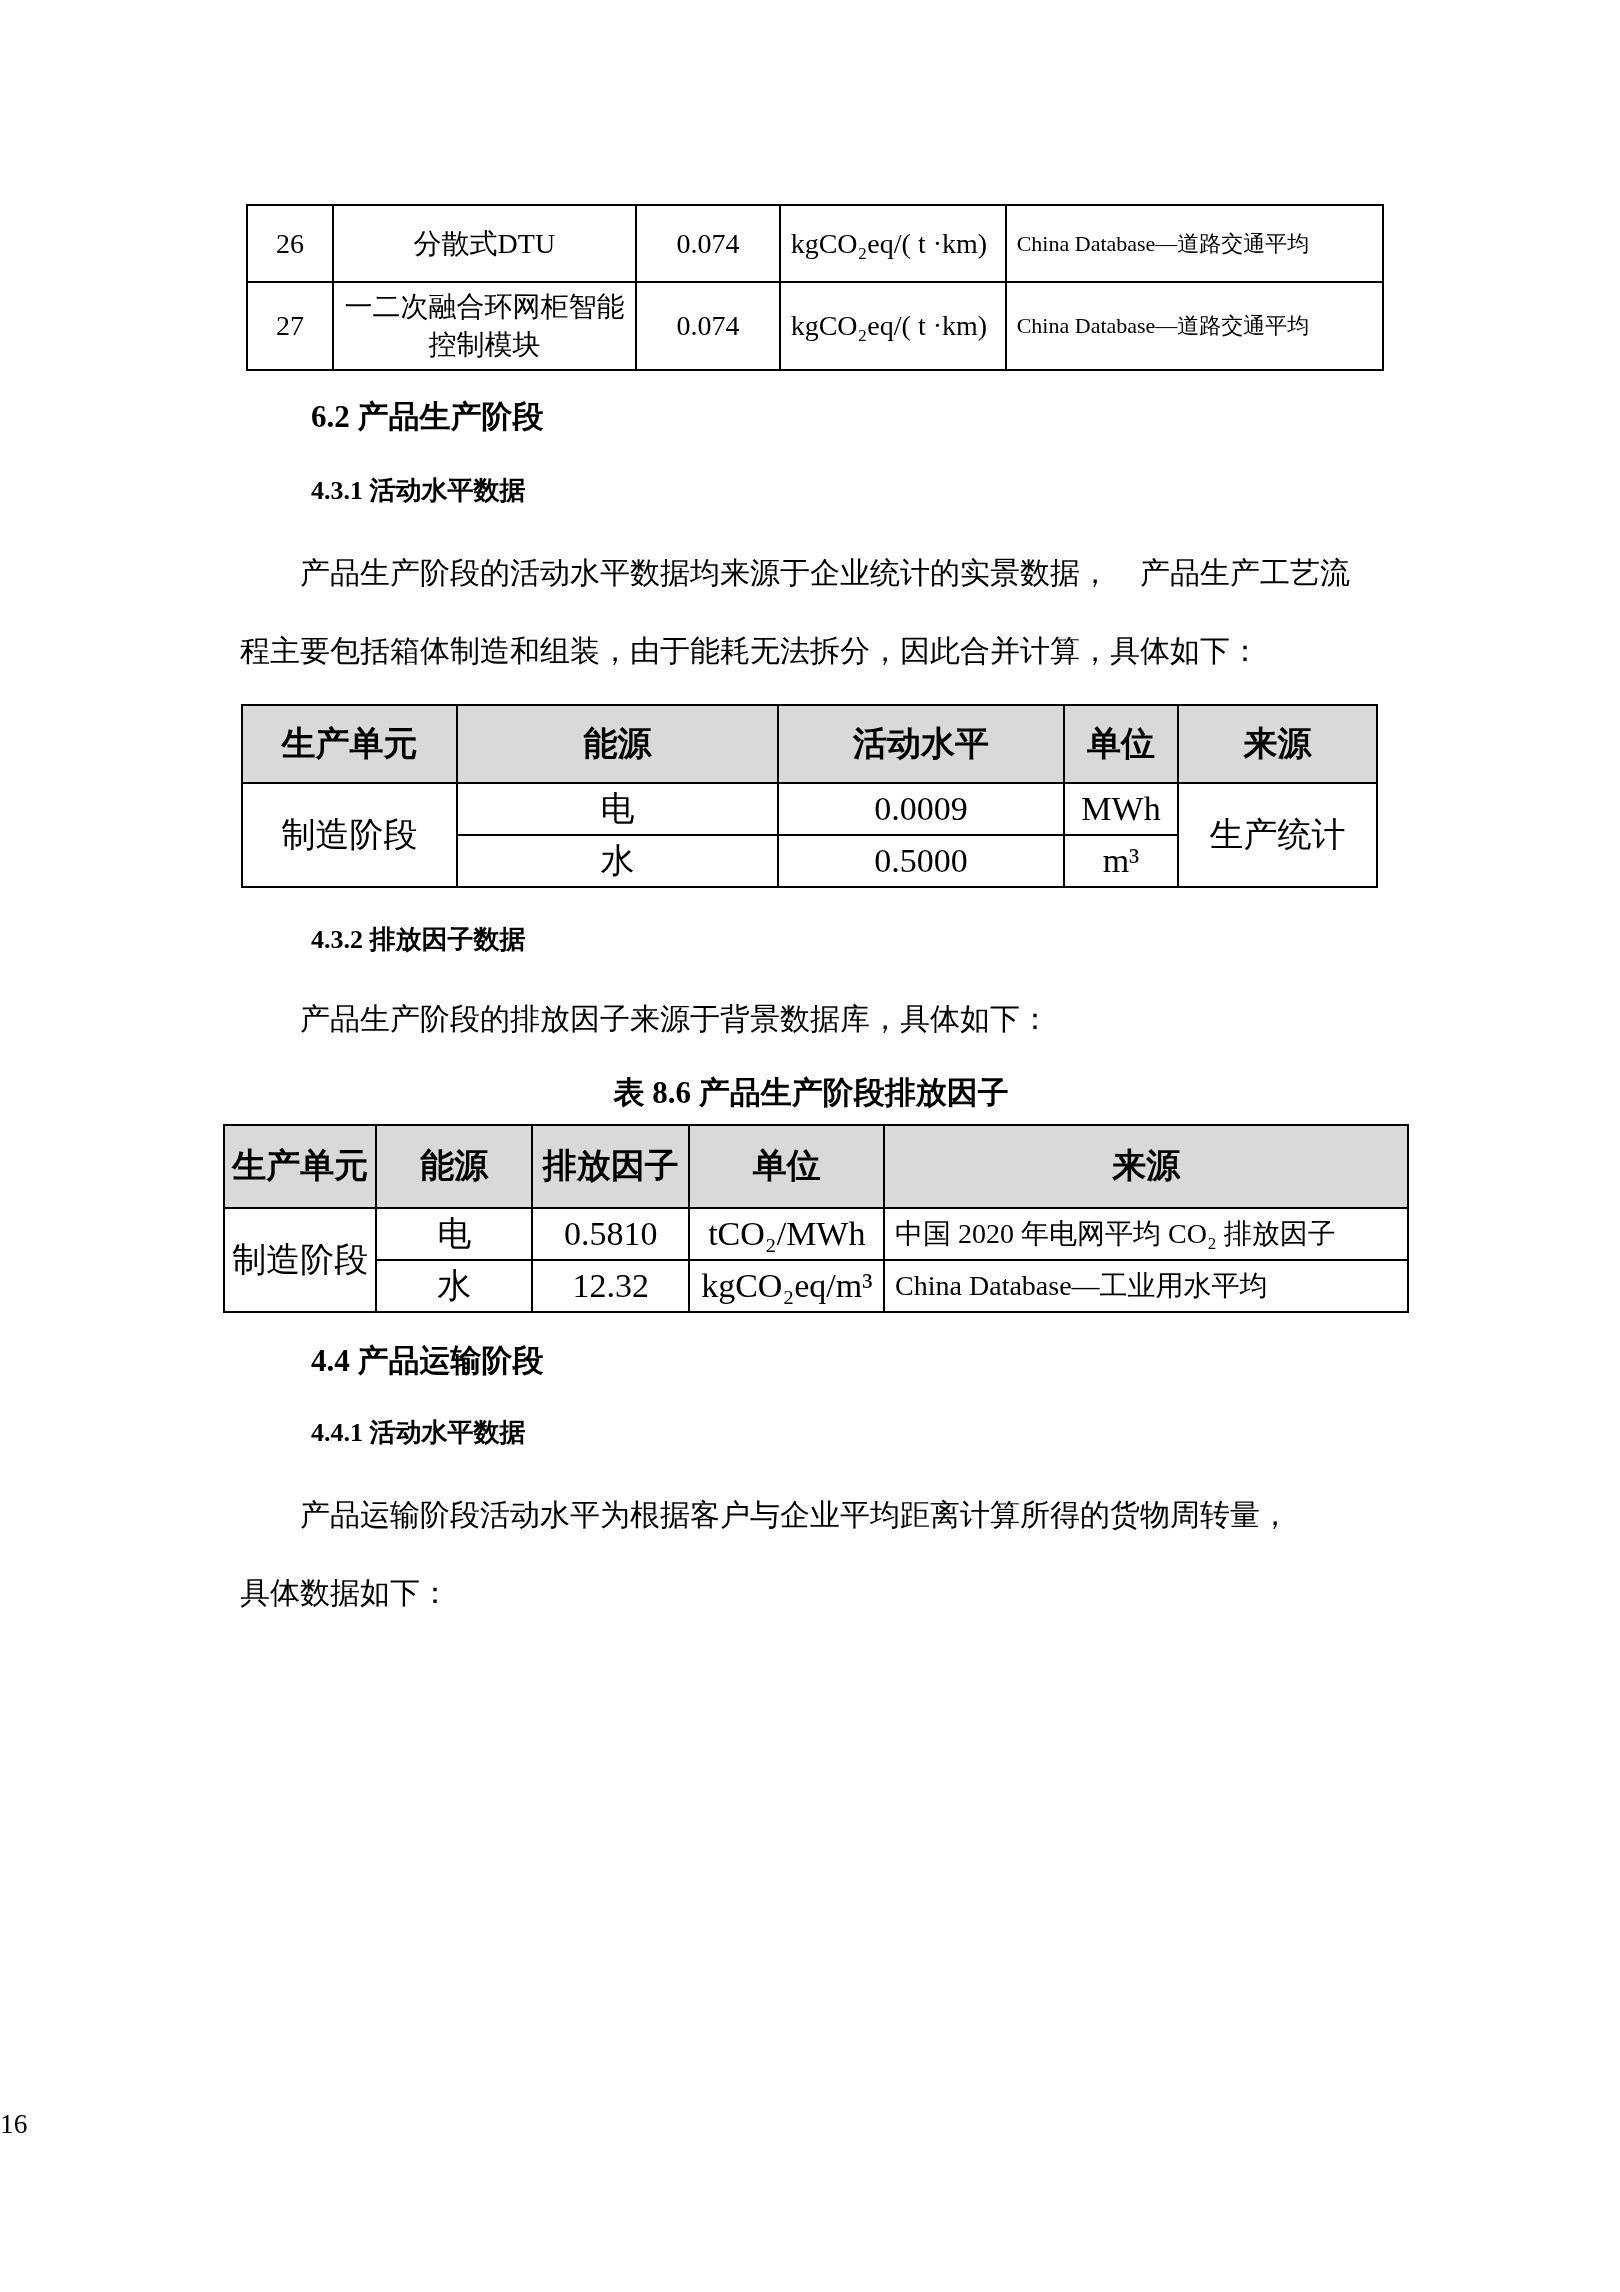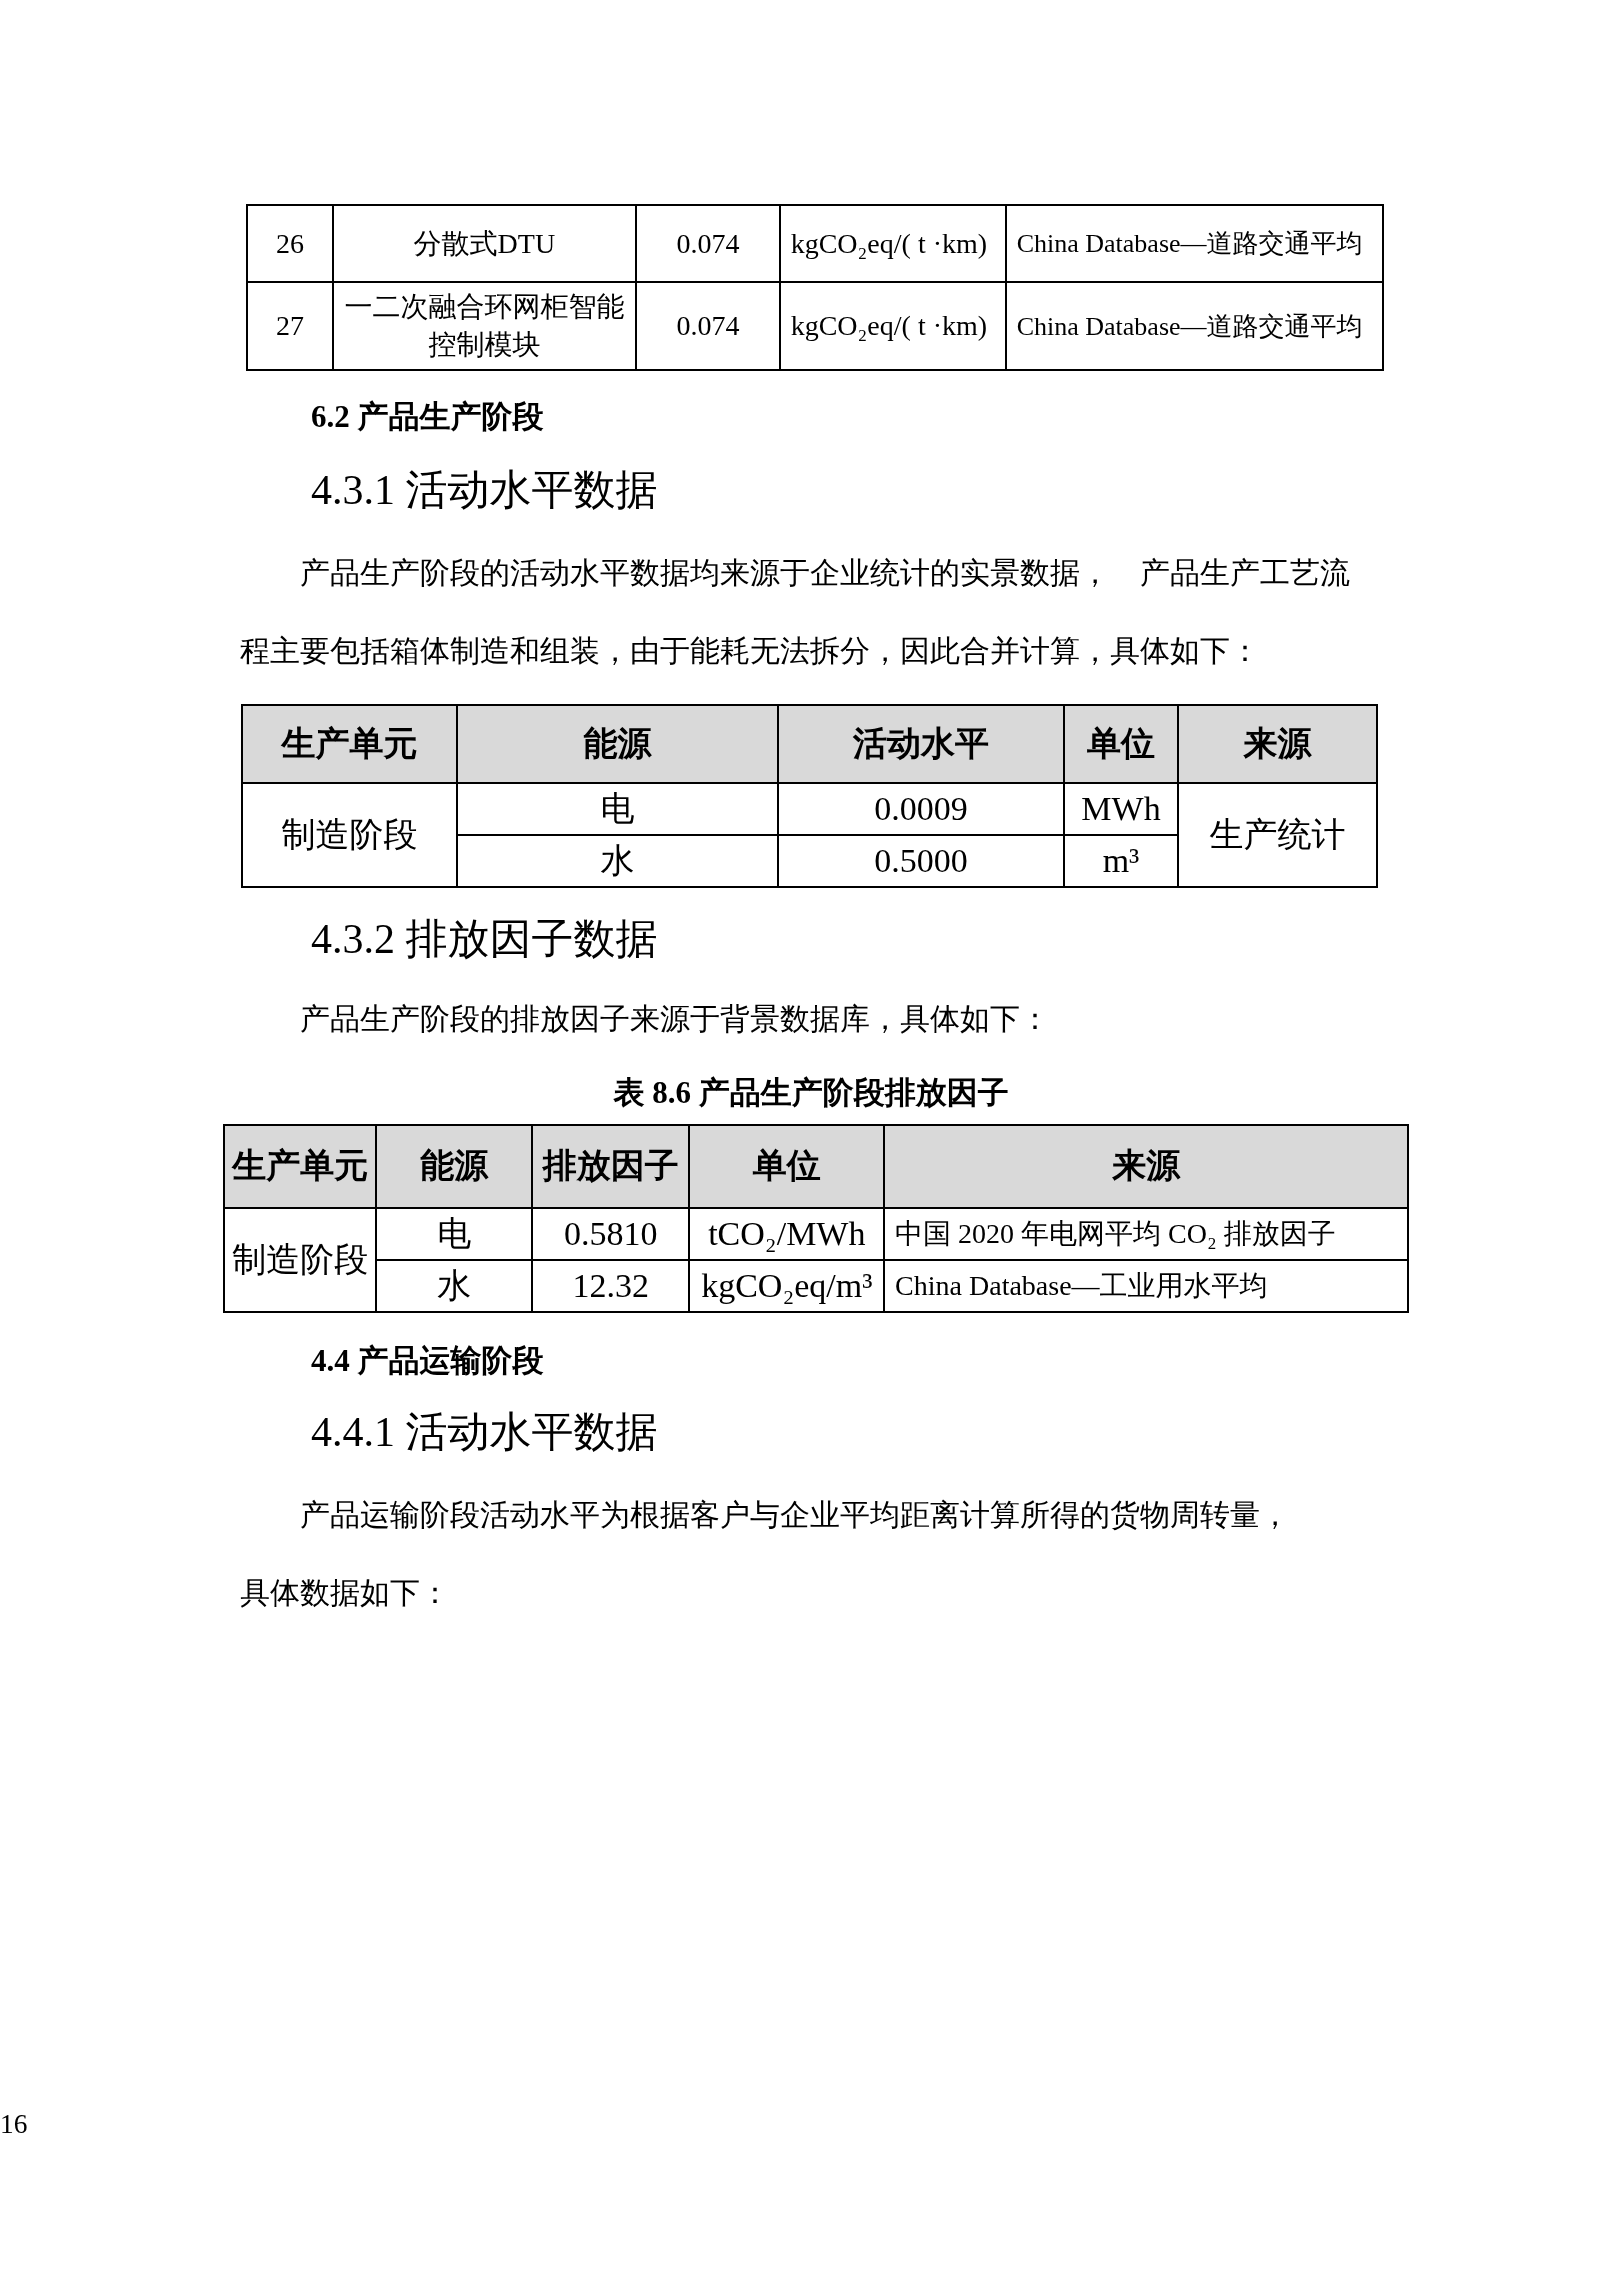--- a/index.html
+++ b/index.html
@@ -31,7 +31,7 @@
   .top-table{margin-top:204px;margin-left:5.9px;width:1137px;}
   .top-table td{font-size:28px;}
   .top-table .c-unit,.top-table .c-src{text-align:left;padding-left:9.8px;white-space:nowrap;}
-  .top-table .c-src{font-size:26px;}
+  .top-table .c-src{font-size:22px;}
   .top-table tr.r1{height:77px;}
   .top-table tr.r2{height:88px;}
   

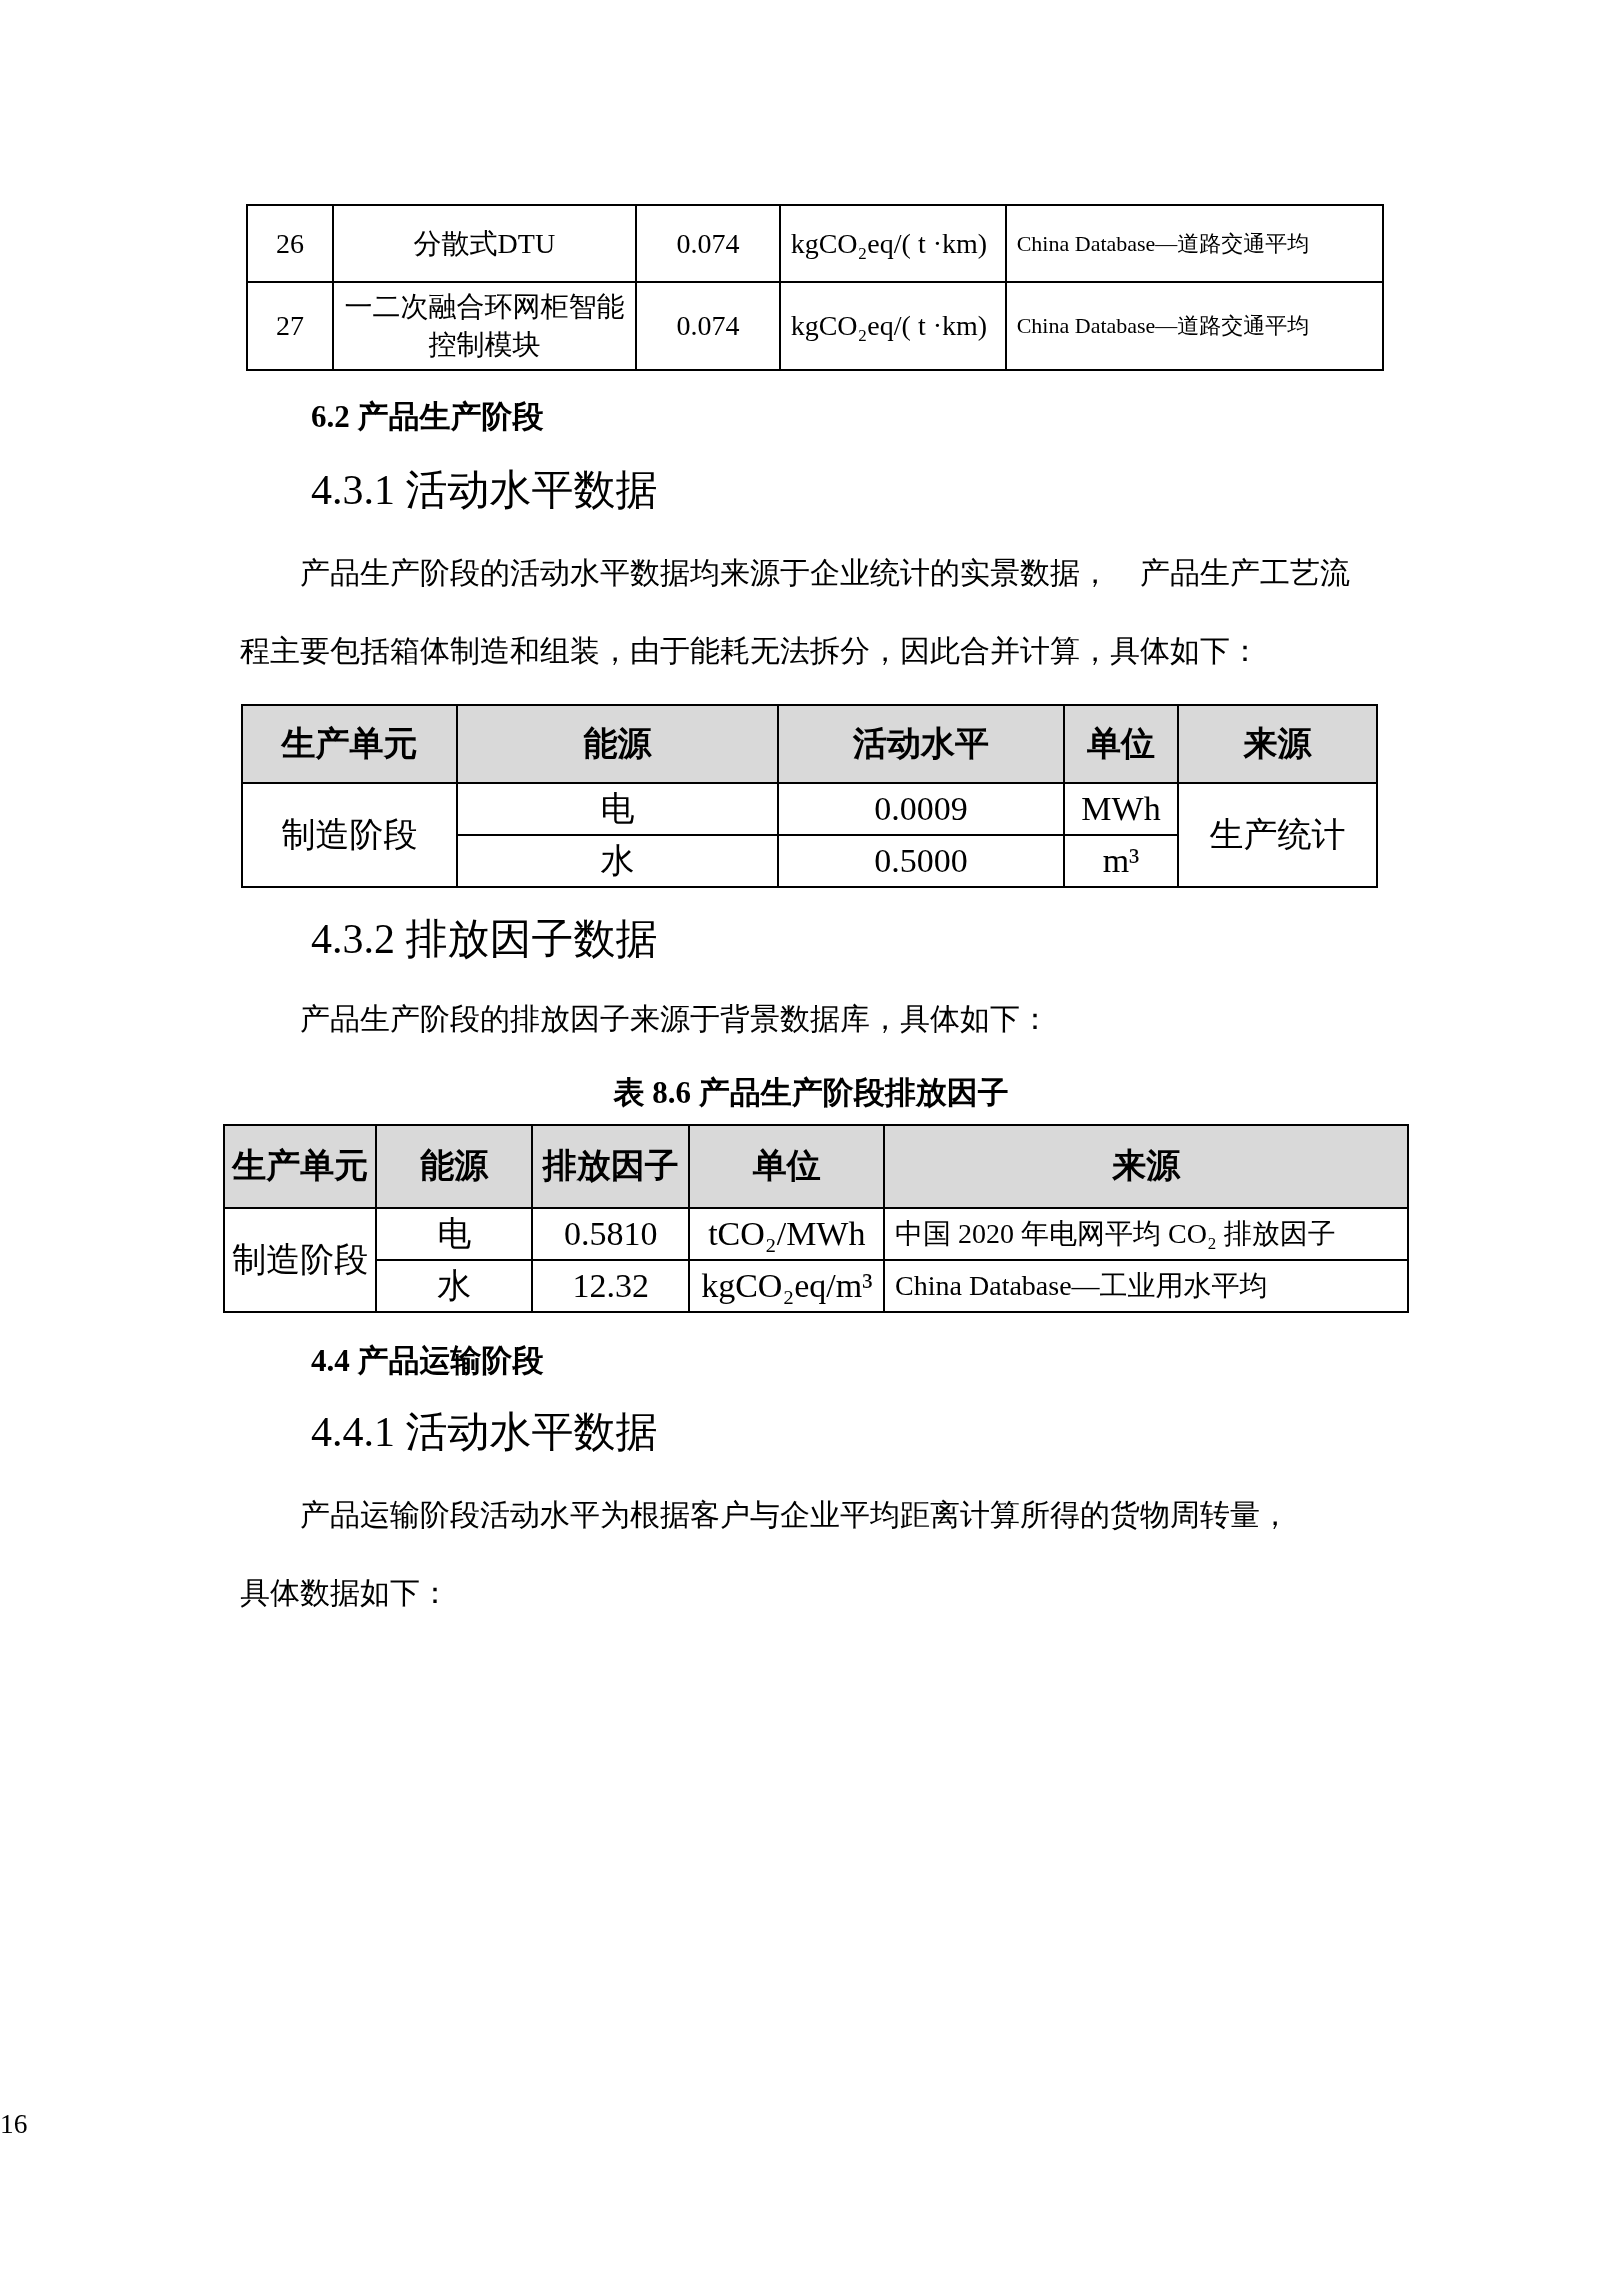--- a/index.html
+++ b/index.html
@@ -36,7 +36,7 @@
   .top-table tr.r2{height:88px;}
   
   .h2{margin:29px 0 0 71px;font-size:31px;font-weight:bold;line-height:33px;}
-  .h3{margin:41px 0 0 71px;font-size:42px;font-weight:normal;line-height:33px;}
+  .h3{margin:41px 0 0 71px;font-size:26px;font-weight:bold;line-height:33px;}
   
   .para{
     margin-top:27.4px;

